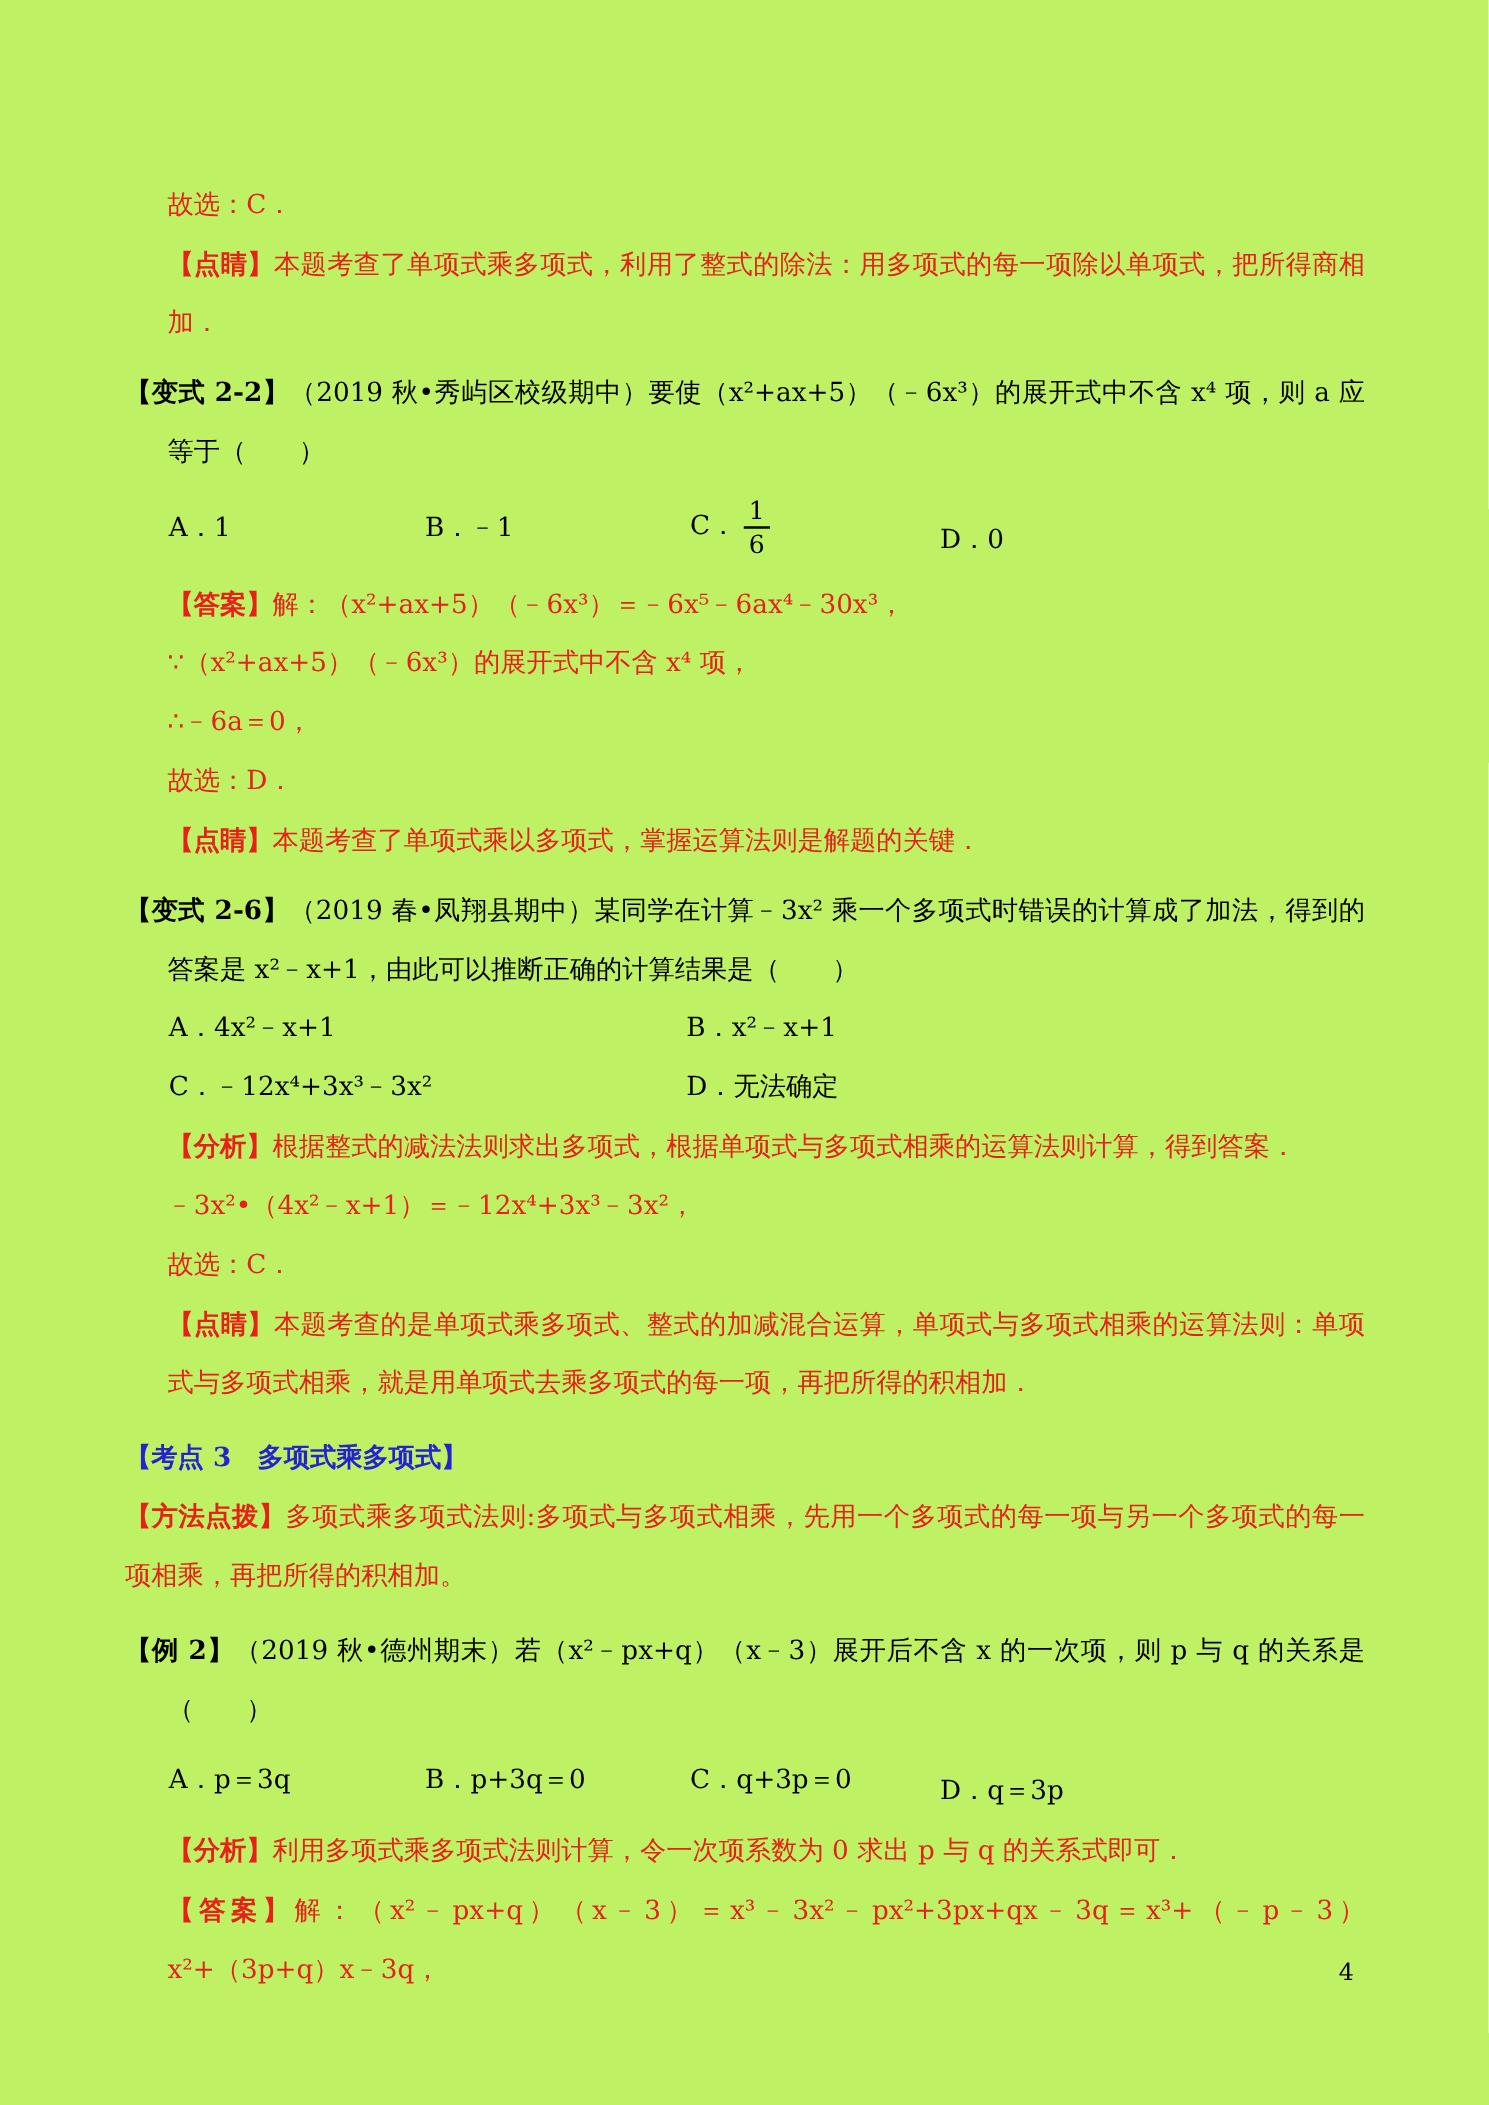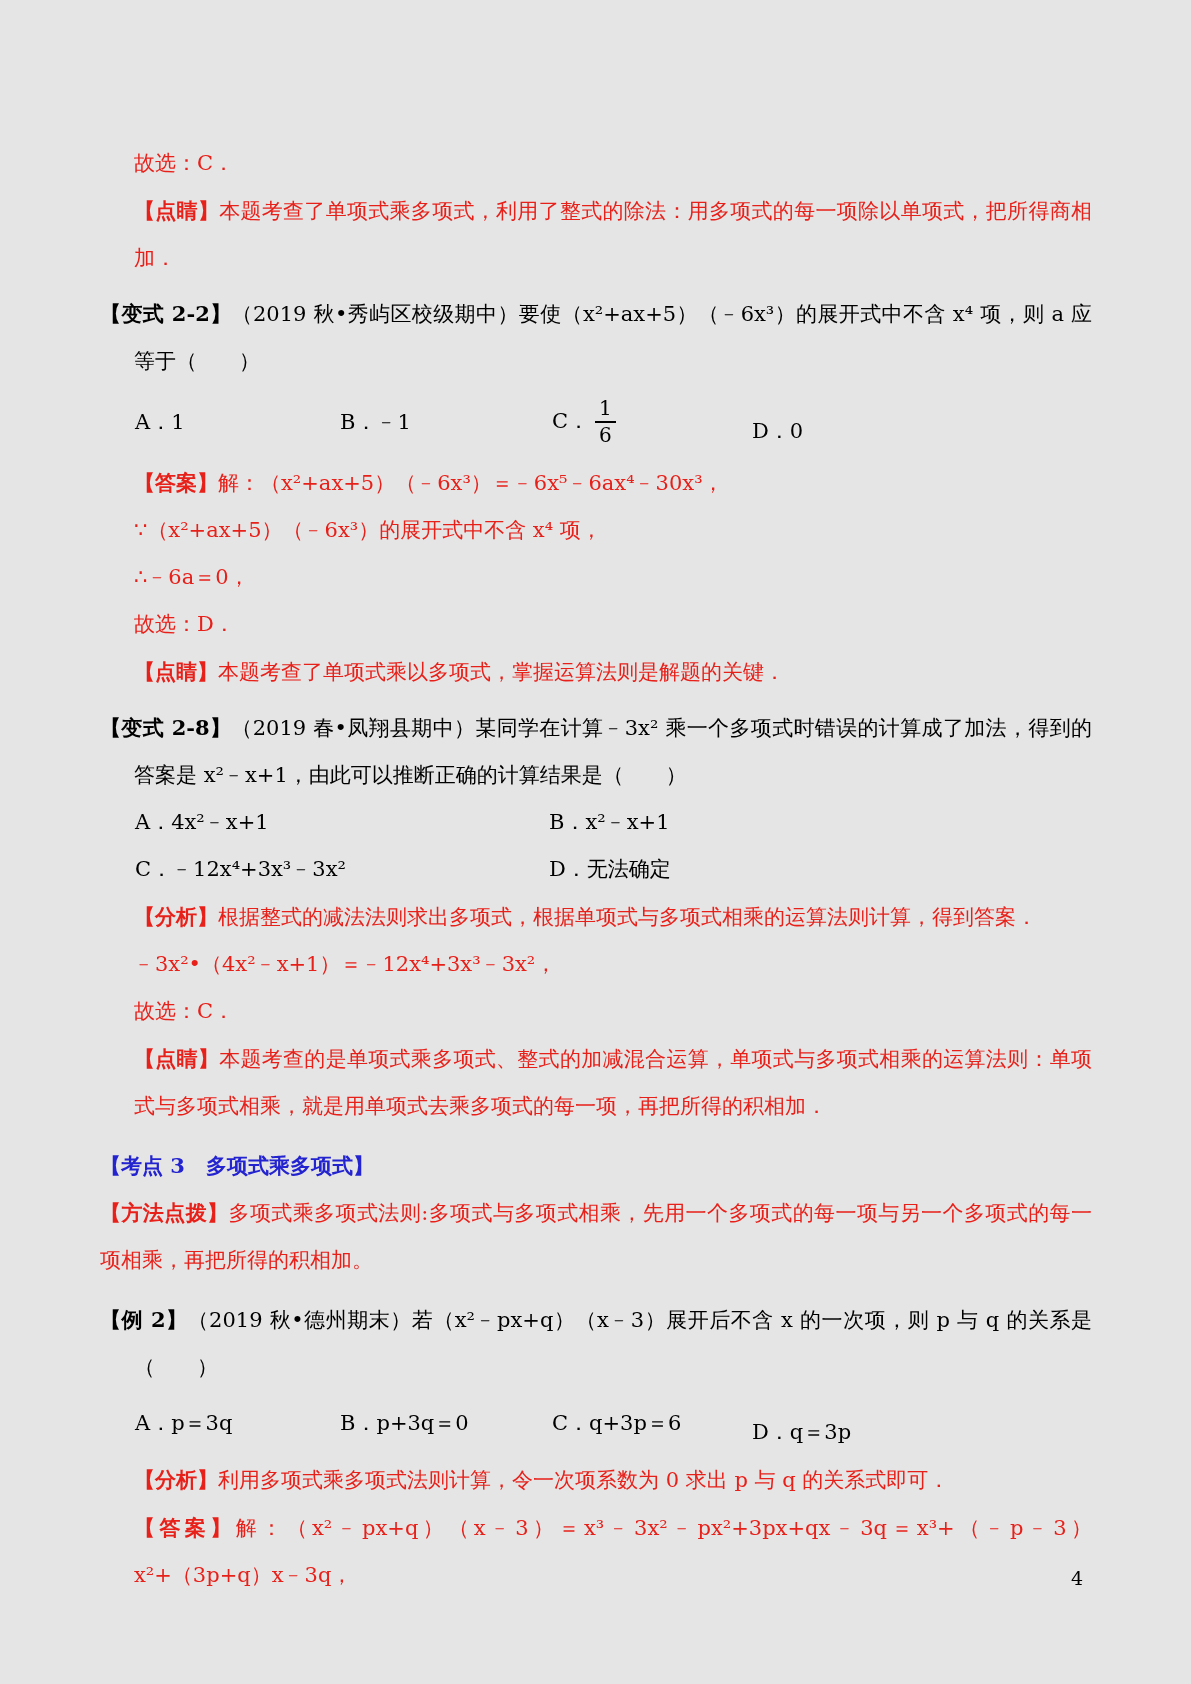--- a/index.html
+++ b/index.html
@@ -6,7 +6,7 @@
   .page{
     position:relative;
     width:1191px;height:1684px;
-    background:#e5e5e5;
+    background:#bef264;
     font-family:"DejaVu Serif","Liberation Serif",serif;
     font-size:21px;color:#000;
     overflow:hidden;

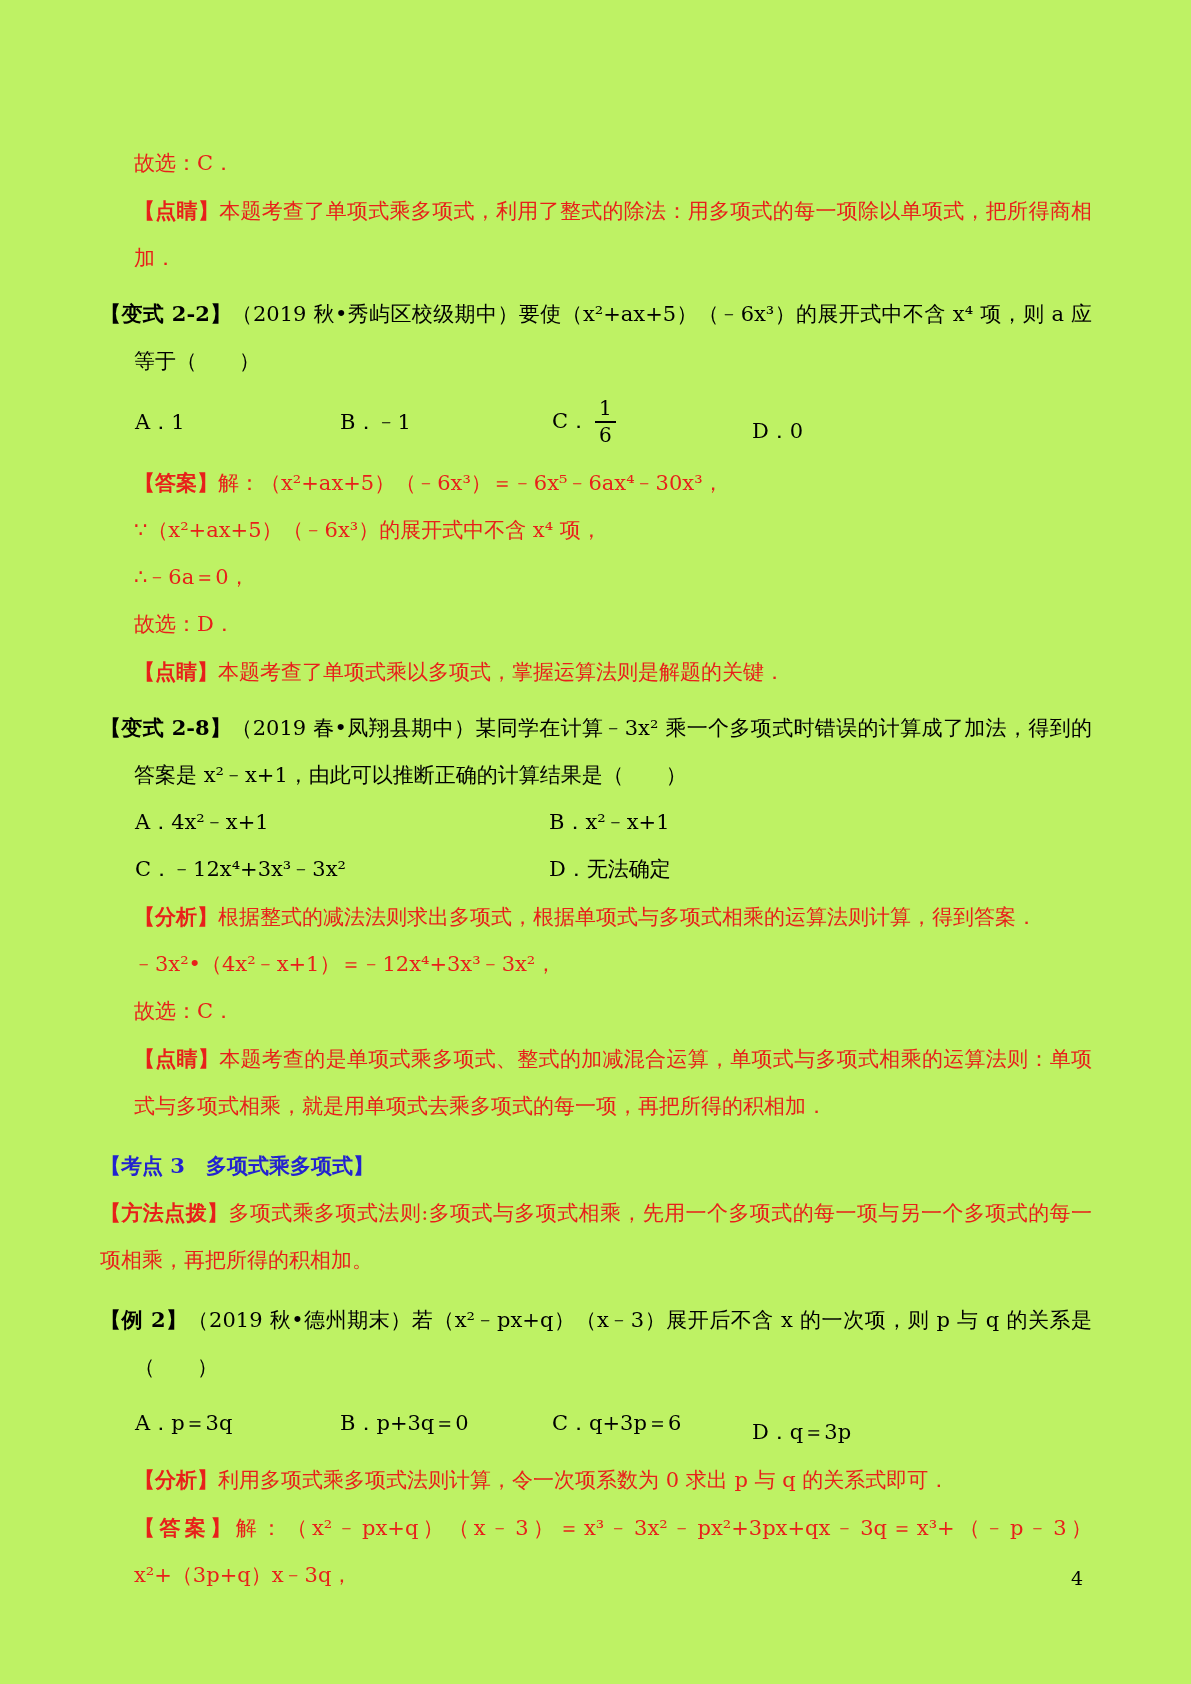--- a/index.html
+++ b/index.html
@@ -70,7 +70,7 @@
     <p class="red ind">故选：D．</p>
     <p class="red ind"><b class="tag">【点睛】</b><span>本题考查了单项式乘以多项式，掌握运算法则是解题的关键．</span></p>
 
-    <p class="hang mt8"><b class="tag">【变式 2-8】</b><span>（2019 春•凤翔县期中）某同学在计算﹣3x² 乘一个多项式时错误的计算成了加法，得到的答案是 x²﹣x+1，由此可以推断正确的计算结果是（　　）</span></p>
+    <p class="hang mt8"><b class="tag">【变式 2-6】</b><span>（2019 春•凤翔县期中）某同学在计算﹣3x² 乘一个多项式时错误的计算成了加法，得到的答案是 x²﹣x+1，由此可以推断正确的计算结果是（　　）</span></p>
 
     <div class="opts-row opts2">
       <span class="colA">A．4x²﹣x+1</span>

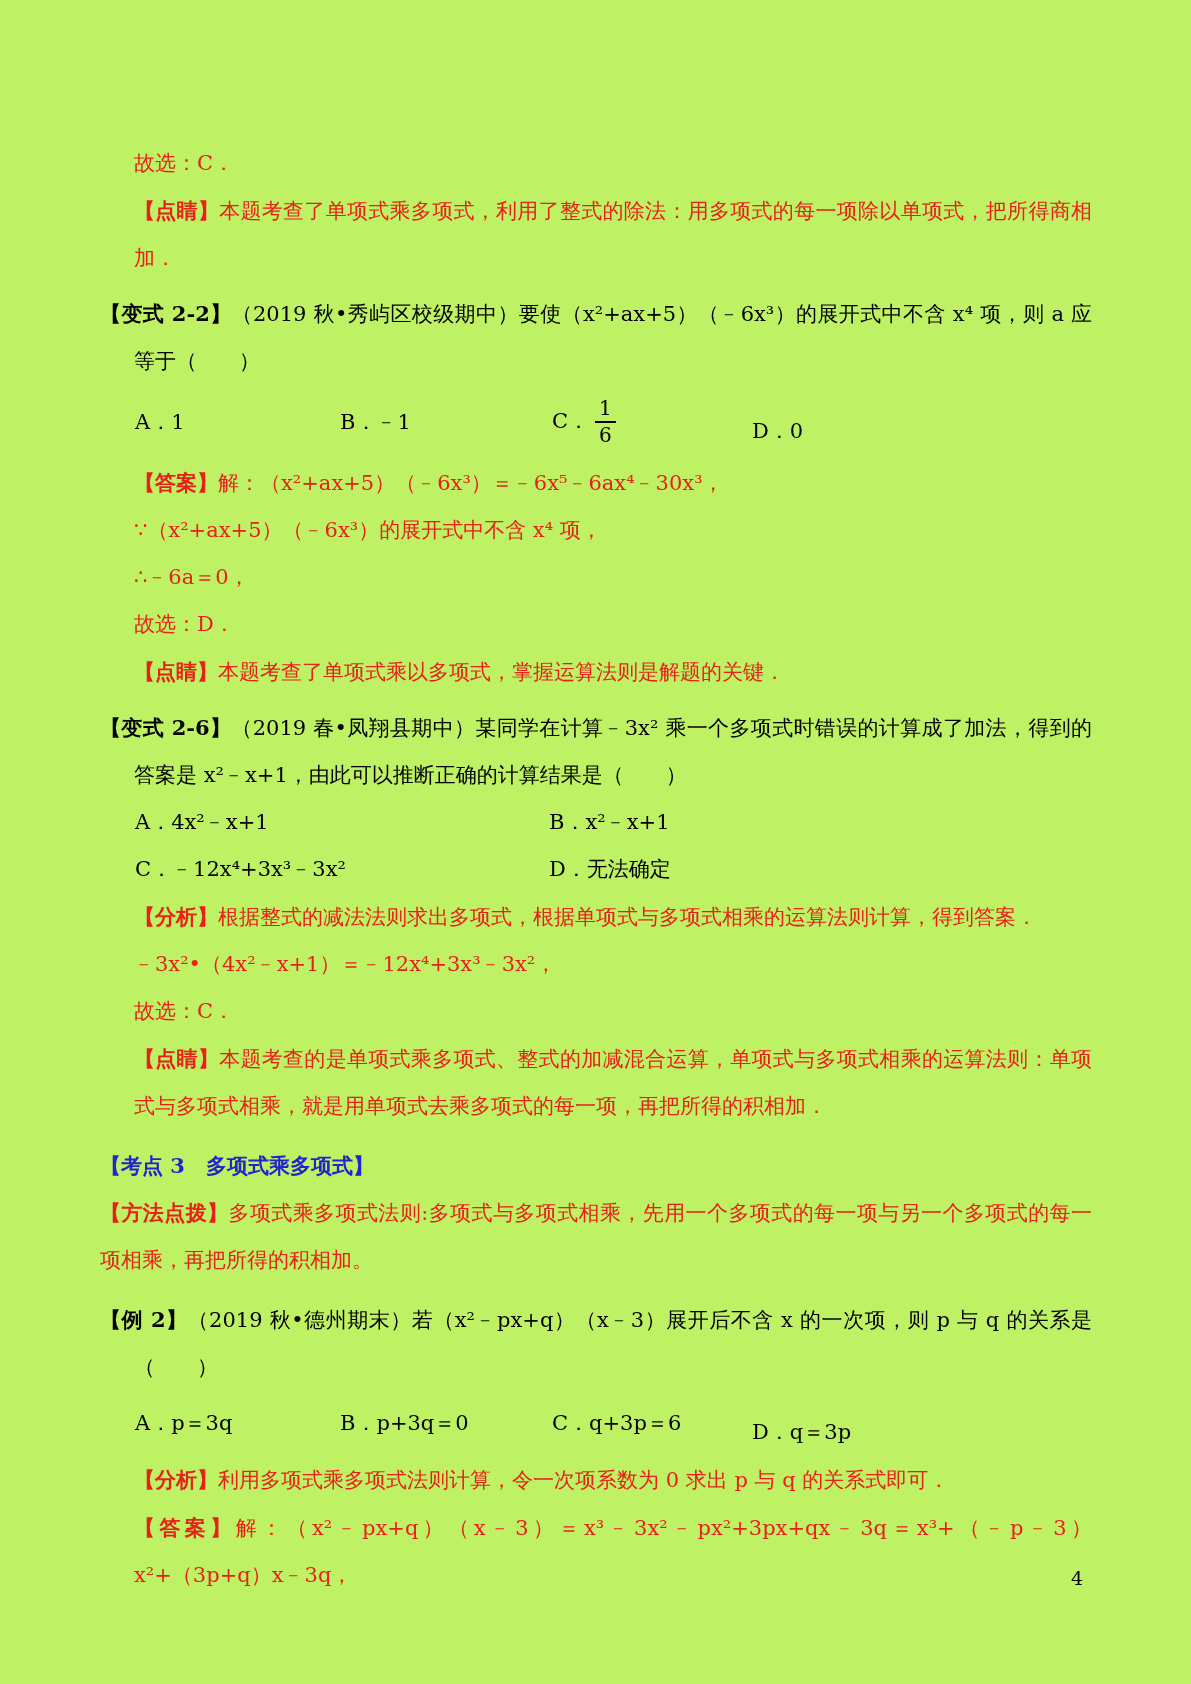--- a/index.html
+++ b/index.html
@@ -94,7 +94,7 @@
     <div class="opts-row">
       <span class="col1">A．p＝3q</span>
       <span class="col2">B．p+3q＝0</span>
-      <span class="col3">C．q+3p＝6</span>
+      <span class="col3">C．q+3p＝0</span>
       <span class="col4">D．q＝3p</span>
     </div>
 

